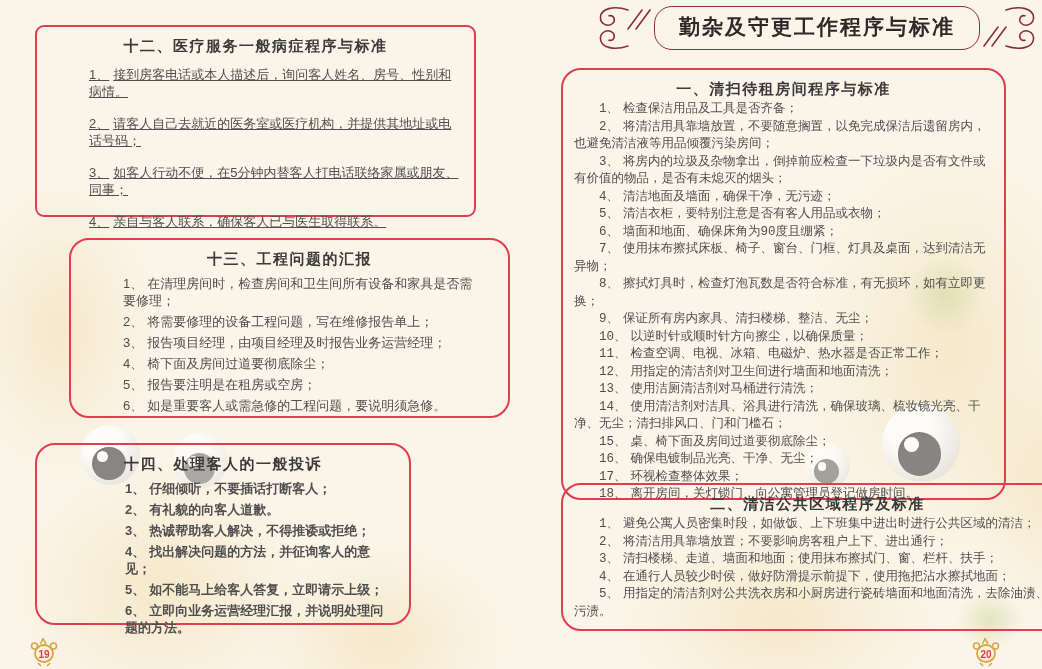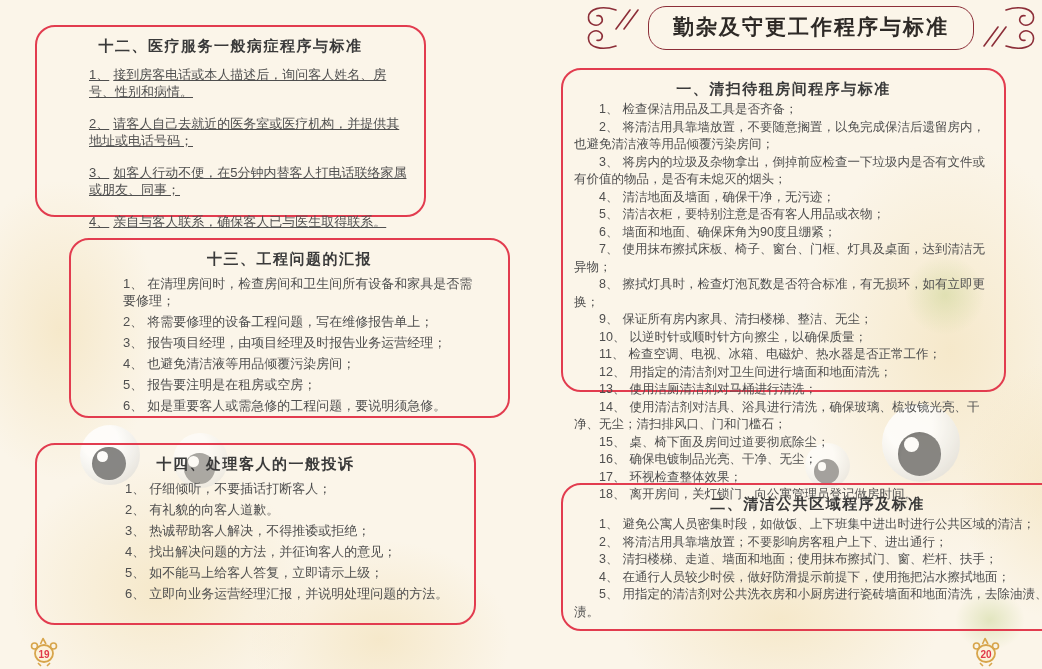--- a/index.html
+++ b/index.html
@@ -54,7 +54,7 @@
 
   
   .hdr{position:absolute;left:586px;top:3px;width:450px;height:50px;z-index:2;
-       display:flex;align-items:center;justify-content:space-between;}
+       display:flex;align-items:center;justify-content:flex-end;}
   .hdr-title{border:1.6px solid var(--ornament);border-radius:18px;
        padding:6px 24px 8px;font-weight:700;font-size:21px;letter-spacing:2px;
        color:#2d2926;white-space:nowrap;background:transparent;}

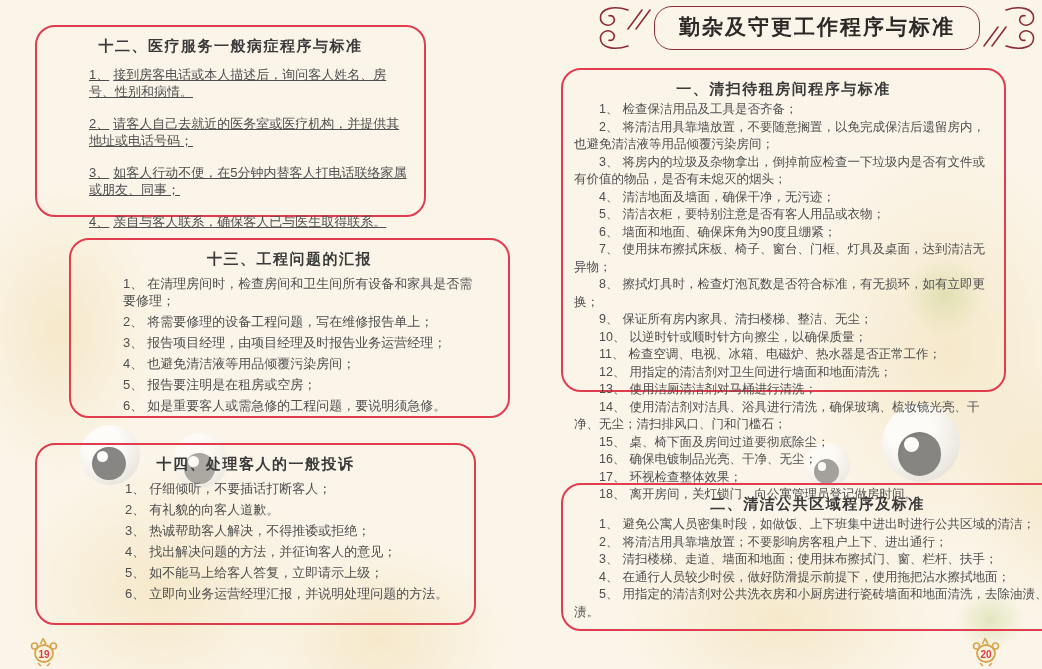--- a/index.html
+++ b/index.html
@@ -94,7 +94,7 @@
       </div>
   </div>
 
-  <section class="rbox box-a" style="left:35px;top:25px;width:391px;height:192px;">
+  <section class="rbox box-a" style="left:35px;top:25px;width:441px;height:192px;border-radius:9px;">
     <h2 class="box-title">十二、医疗服务一般病症程序与标准</h2>
     <div class="items">
 

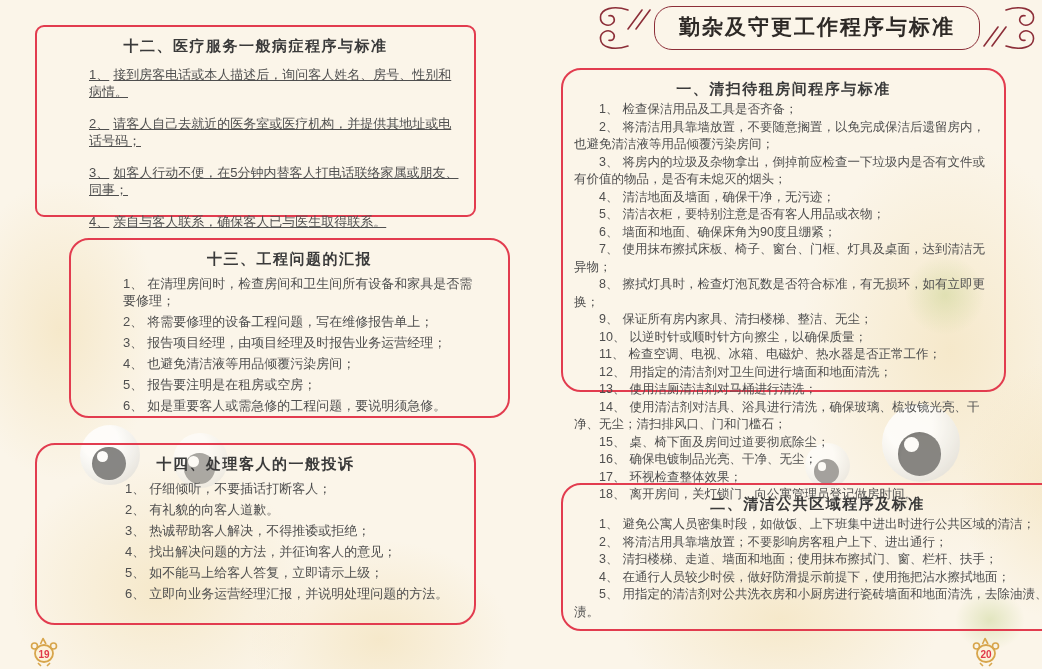--- a/index.html
+++ b/index.html
@@ -160,7 +160,7 @@
     </svg>
   </header>
 
-  <section class="rbox" style="left:561px;top:68px;width:445px;height:324px;">
+  <section class="rbox" style="left:561px;top:68px;width:445px;height:432px;">
     <h2 class="box-title">一、清扫待租房间程序与标准</h2>
     <div class="para-items">
 

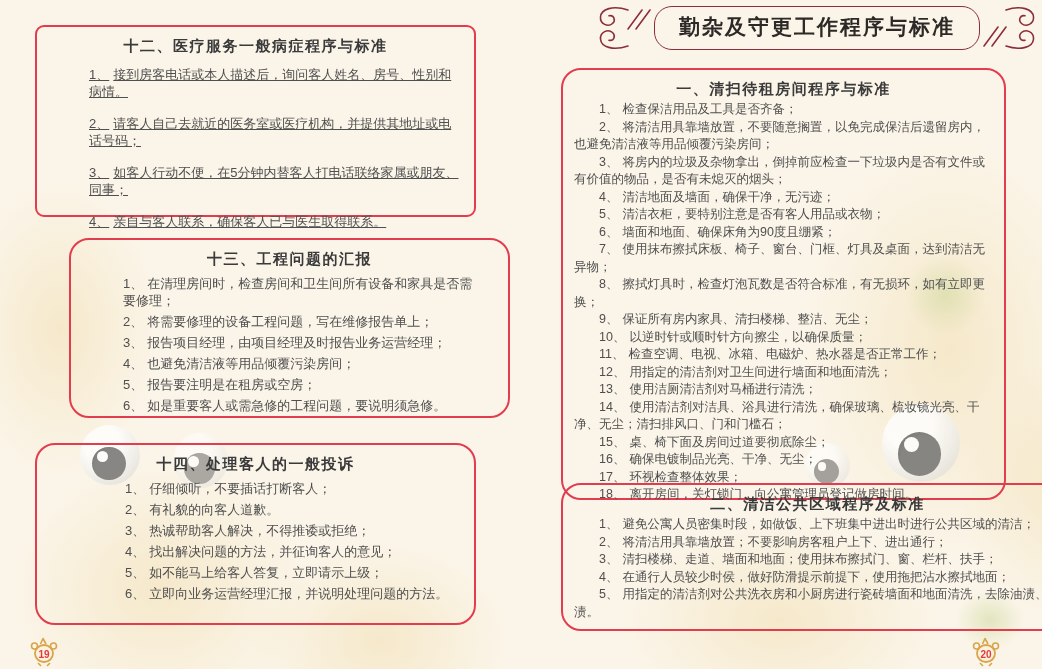--- a/index.html
+++ b/index.html
@@ -49,7 +49,7 @@
   .box-c .items{padding:9px 14px 0 88px;}
   .box-c .item{margin-bottom:4px;}
 
-  .para-items{padding:5px 12px 0 11px;}
+  .para-items{padding:5px 12px 0 11px;font-family:Liberation Mono, monospace;}
   .para{font-size:12.5px;line-height:17.5px;text-indent:2em;color:var(--body-text);}
 
   

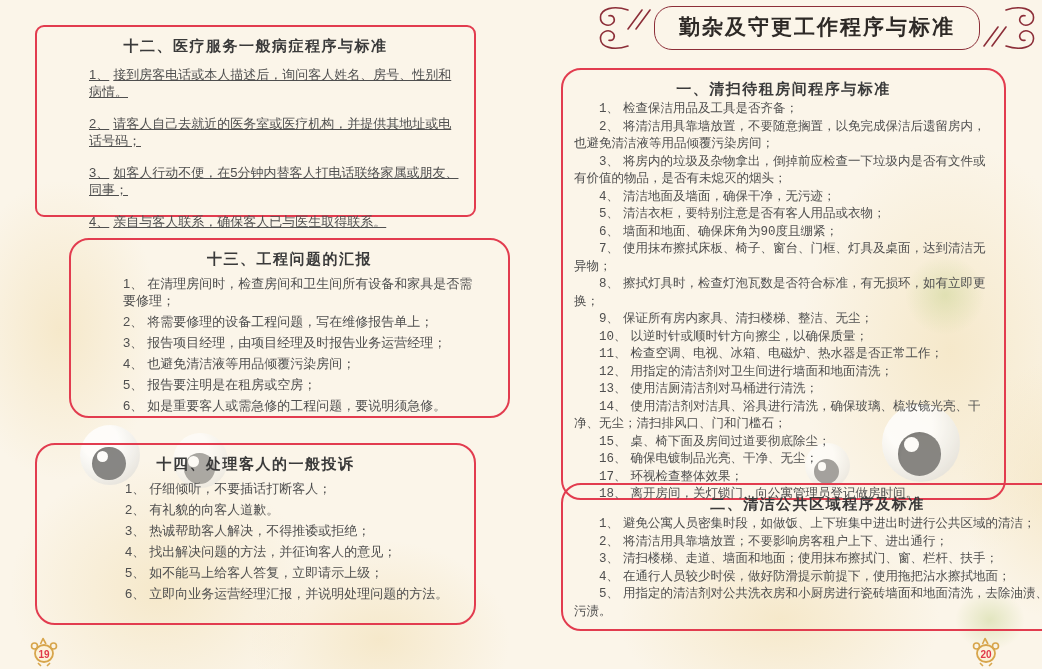--- a/index.html
+++ b/index.html
@@ -118,7 +118,7 @@
 
         <p class="item"><span class="item-num">3、</span><span>报告项目经理，由项目经理及时报告业务运营经理；</span></p>
 
-        <p class="item"><span class="item-num">4、</span><span>也避免清洁液等用品倾覆污染房间；</span></p>
+        <p class="item"><span class="item-num">4、</span><span>椅下面及房间过道要彻底除尘；</span></p>
 
         <p class="item"><span class="item-num">5、</span><span>报告要注明是在租房或空房；</span></p>
 

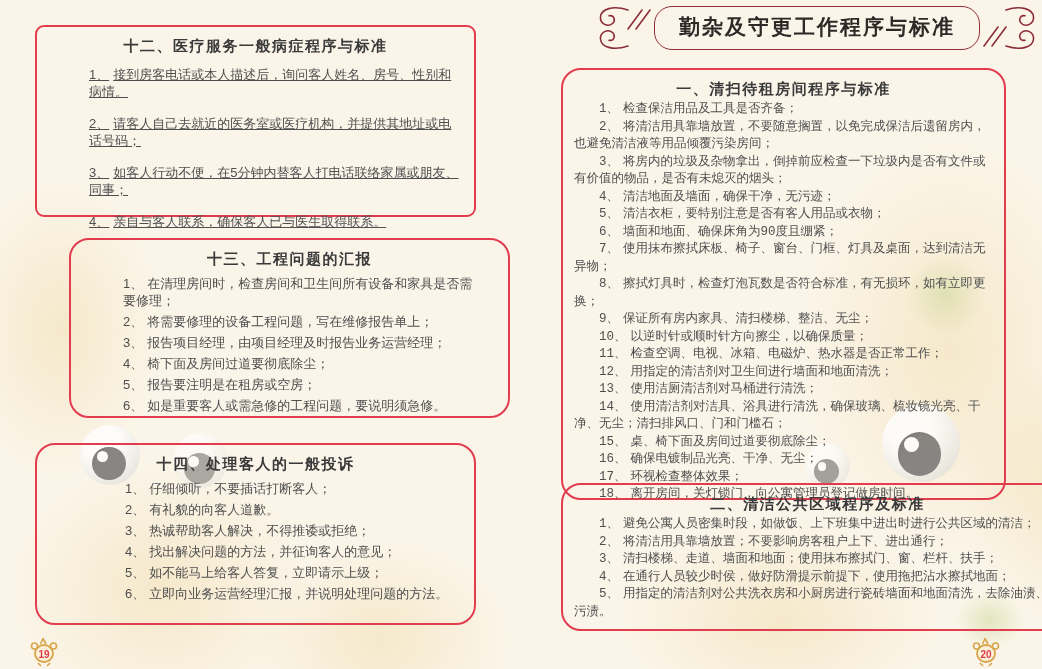--- a/index.html
+++ b/index.html
@@ -126,7 +126,7 @@
       </div>
   </section>
 
-  <section class="rbox box-c" style="left:35px;top:443px;width:441px;height:182px;">
+  <section class="rbox box-c" style="left:35px;top:443px;width:376px;height:182px;">
     <h2 class="box-title">十四、处理客人的一般投诉</h2>
     <div class="items">
 

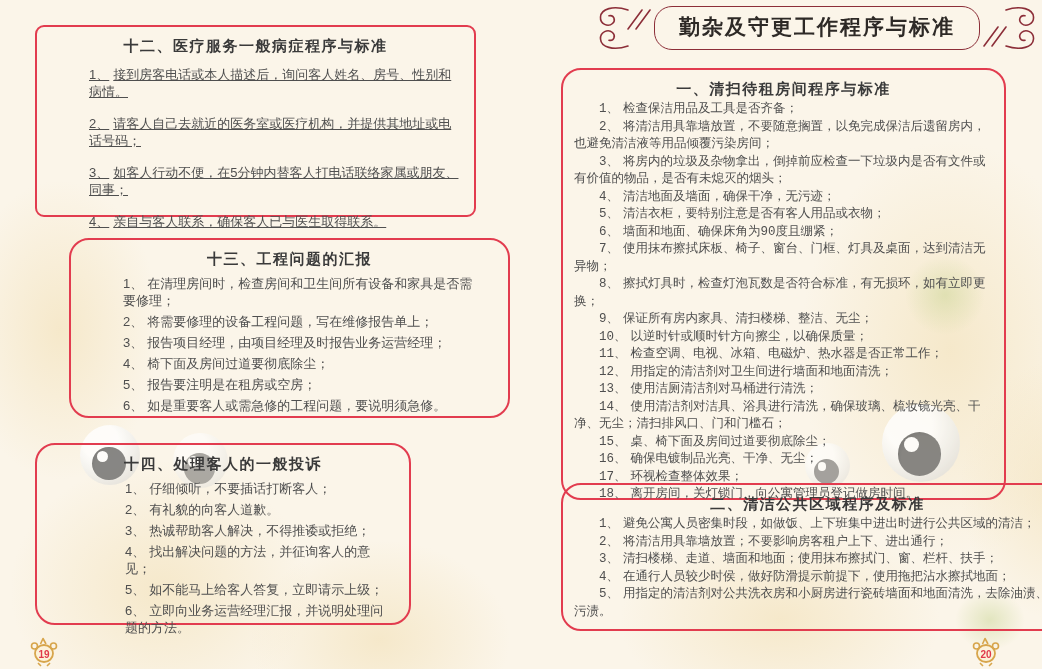--- a/index.html
+++ b/index.html
@@ -46,7 +46,7 @@
   .box-a .item{margin-bottom:15px;text-decoration:underline;}
   .box-b .items{padding:9px 30px 0 52px;}
   .box-b .item{margin-bottom:4px;}
-  .box-c .items{padding:9px 14px 0 88px;}
+  .box-c .items{padding:9px 14px 0 88px;font-weight:bold;}
   .box-c .item{margin-bottom:4px;}
 
   .para-items{padding:5px 12px 0 11px;font-family:Liberation Mono, monospace;}

